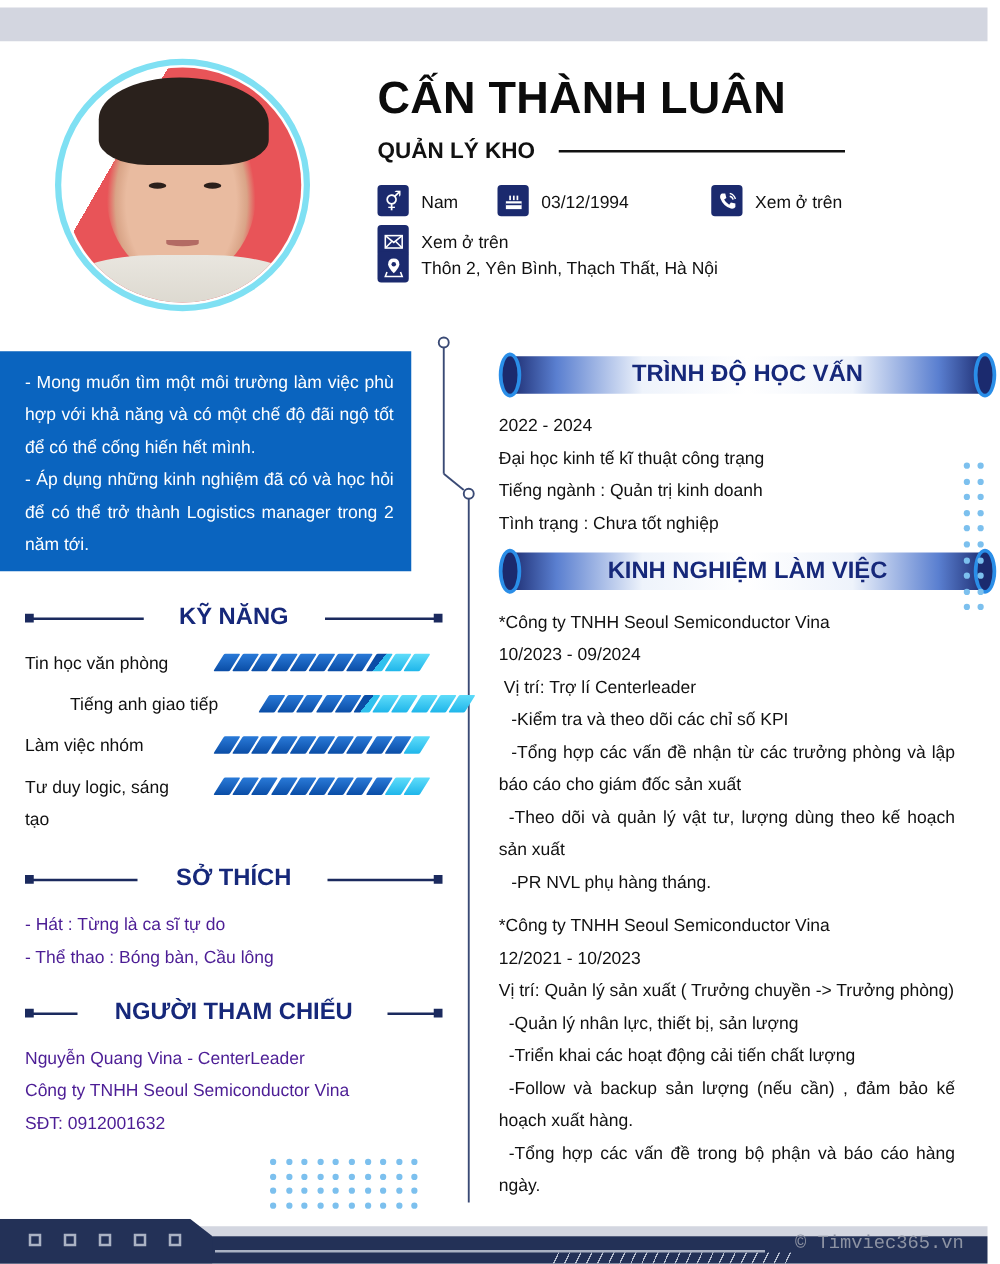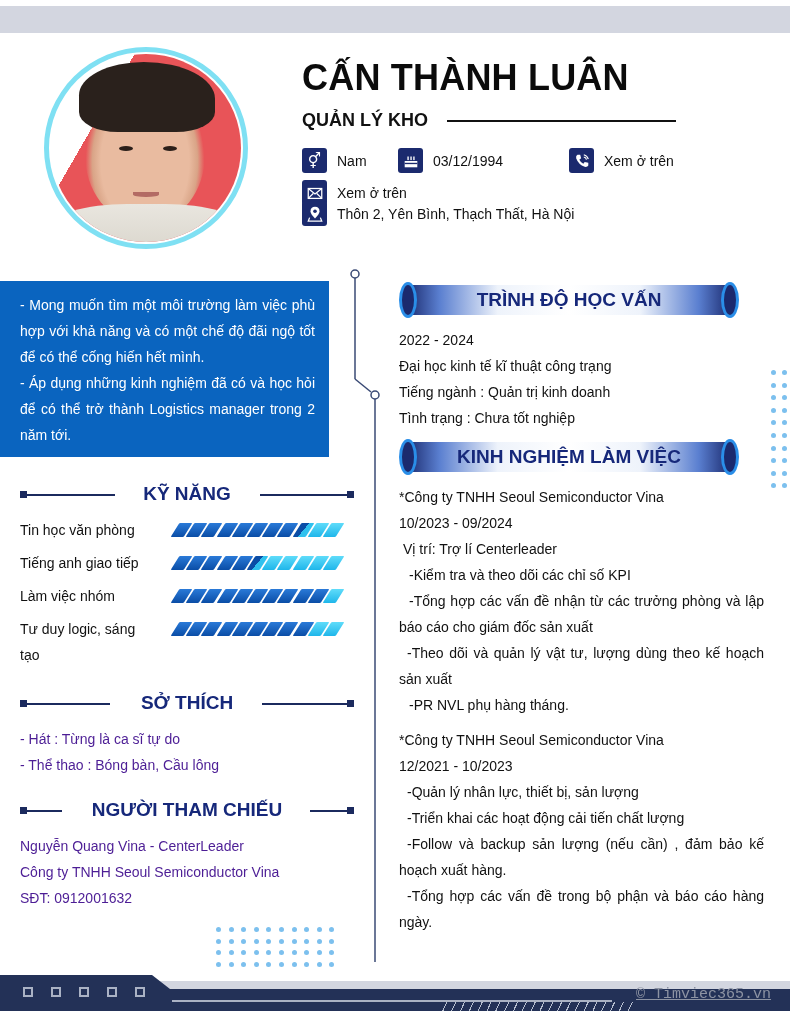--- a/index.html
+++ b/index.html
@@ -56,7 +56,7 @@
   .ltext { left: 20px; font-size: 14px; line-height: 26px; color: #4c1d95; }
 
   
-  .rhead { left: 399px; width: 340px; height: 36px; }
+  .rhead { left: 399px; width: 398px; height: 36px; }
   .rhead .body { position: absolute; left: 8px; right: 8px; top: 3px; height: 30px;
     background: linear-gradient(90deg, #1b2a6e 0%, #5a7fd0 10%, #eef3fb 28%, #ffffff 50%, #eef3fb 72%, #5a7fd0 90%, #1b2a6e 100%); }
   .rhead .cap { position: absolute; top: 0; width: 18px; height: 36px; border-radius: 50%;

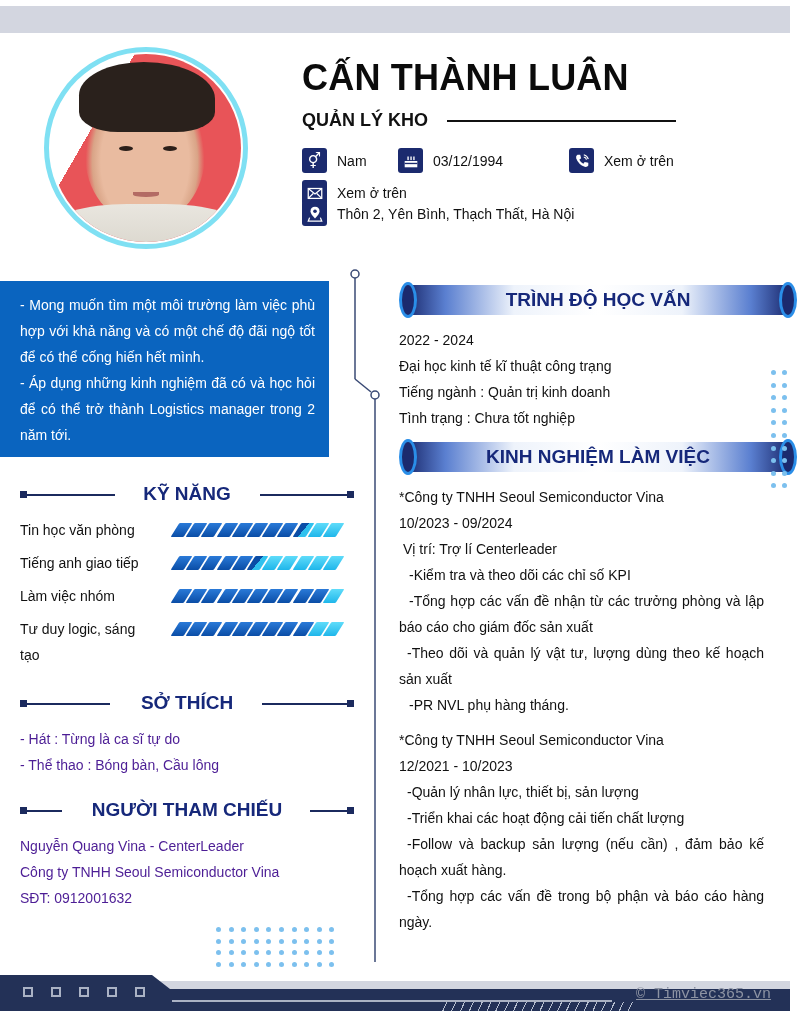--- a/index.html
+++ b/index.html
@@ -186,7 +186,7 @@
       <span class="slash off"></span>
   </div>
 </div>
-<div class="abs skill-row" style="top:550px; height:26px;">
+<div class="abs skill-row" style="top:550px; height:26px;margin-left:36px;">
   <div class="skill-label">Tiếng anh giao tiếp</div>
   <div class="slashes">
     <span class="slash on"></span>

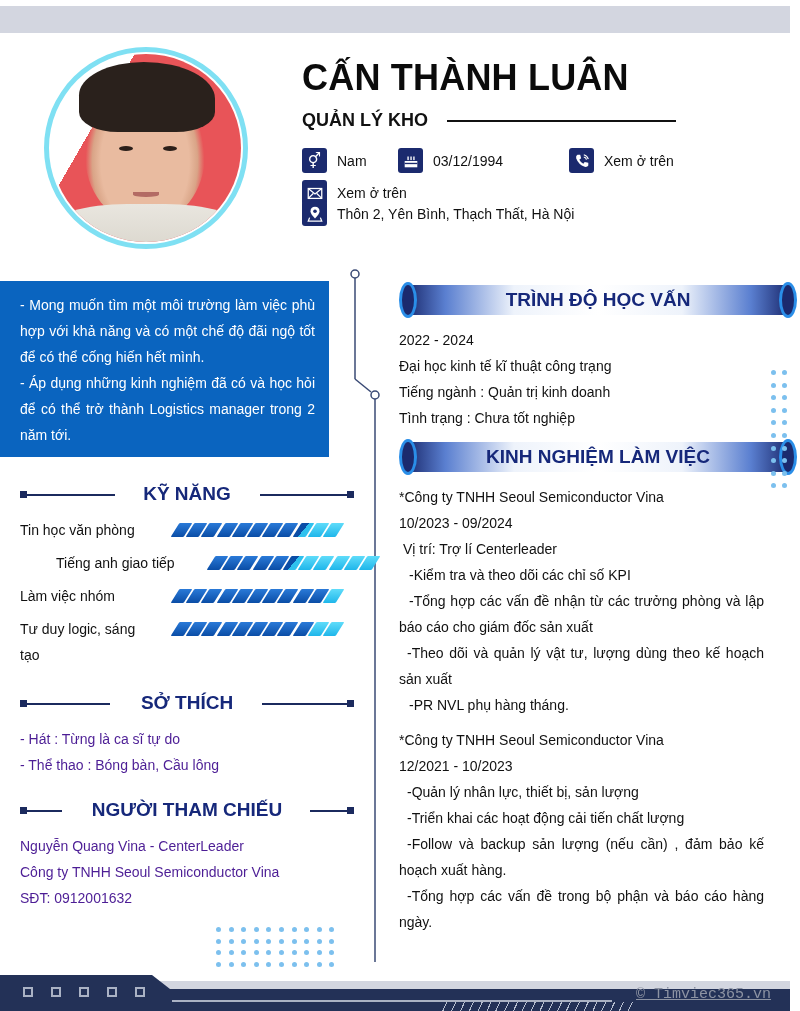--- a/index.html
+++ b/index.html
@@ -291,6 +291,7 @@
 <div class="abs rtext" style="top:727px;">
   <div class="b">*Công ty TNHH Seoul Semiconductor Vina</div>
   <div>12/2021 - 10/2023</div>
+  <div class="b">Vị trí: Quản lý sản xuất ( Trưởng chuyền -&gt; Trưởng phòng)</div>
   <div style="padding-left:8px">  -Quản lý nhân lực, thiết bị, sản lượng</div>
   <div style="padding-left:8px">  -Triển khai các hoạt động cải tiến chất lượng</div>
   <div style="text-indent:8px">  -Follow và backup sản lượng (nếu cần) , đảm bảo kế hoạch xuất hàng.</div>

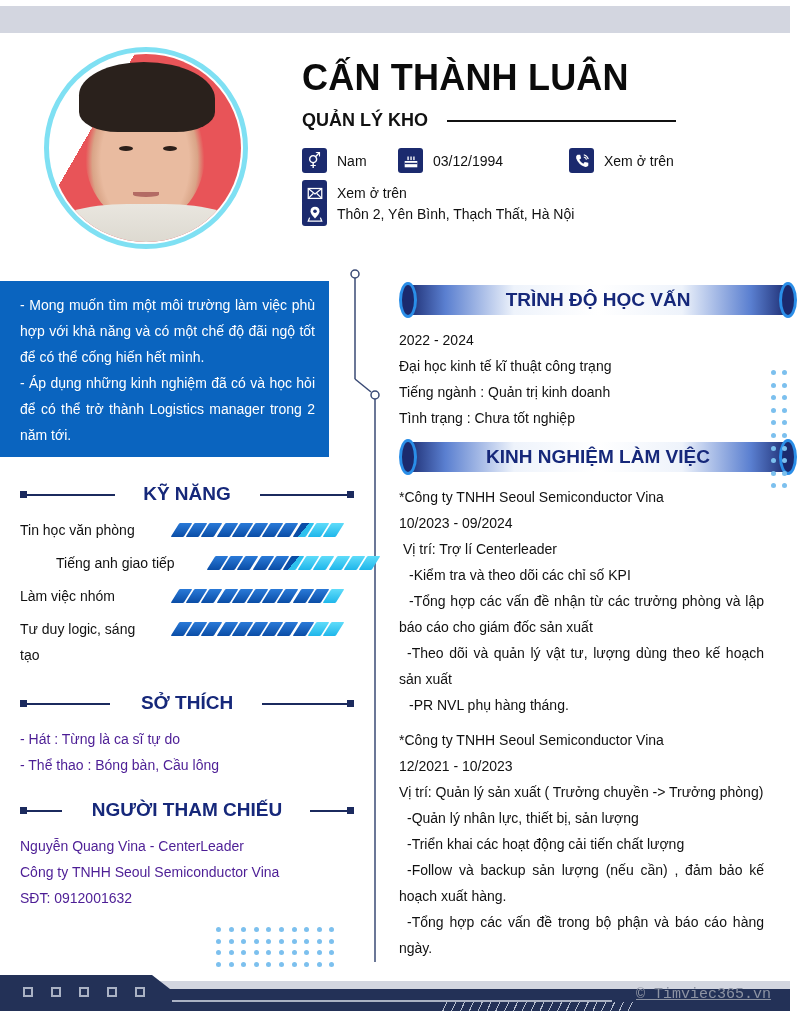--- a/index.html
+++ b/index.html
@@ -81,7 +81,7 @@
   .hatch { left: 442px; top: 1002px; width: 192px; height: 9px;
     background: repeating-linear-gradient(115deg, transparent 0 4px, #b7bfd0 4px 5px, transparent 5px 8px); }
   .copyright { left: 636px; top: 986px; font-family: "Liberation Mono", "DejaVu Sans Mono", monospace;
-    font-size: 15px; color: #8d93a3; text-decoration: underline; }
+    font-size: 15px; color: #8d93a3; }
 </style>
 </head>
 <body>

